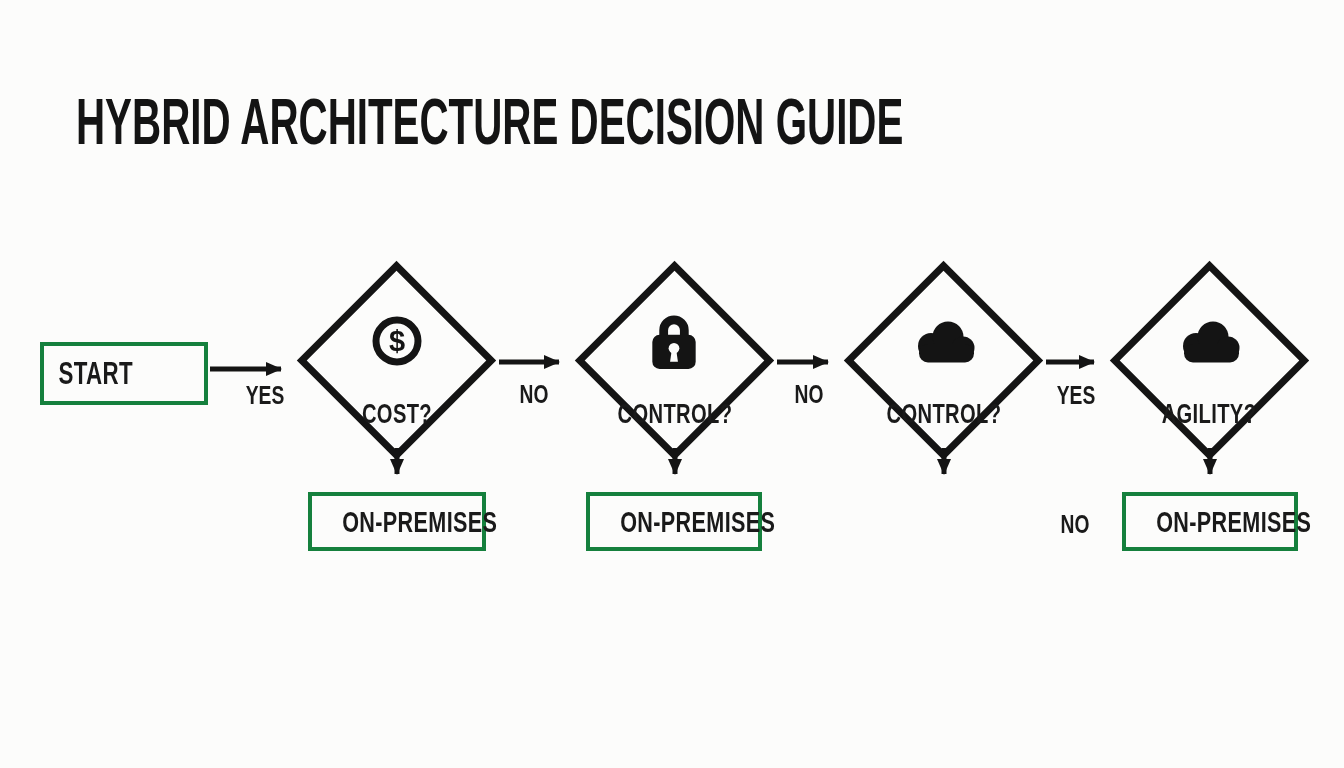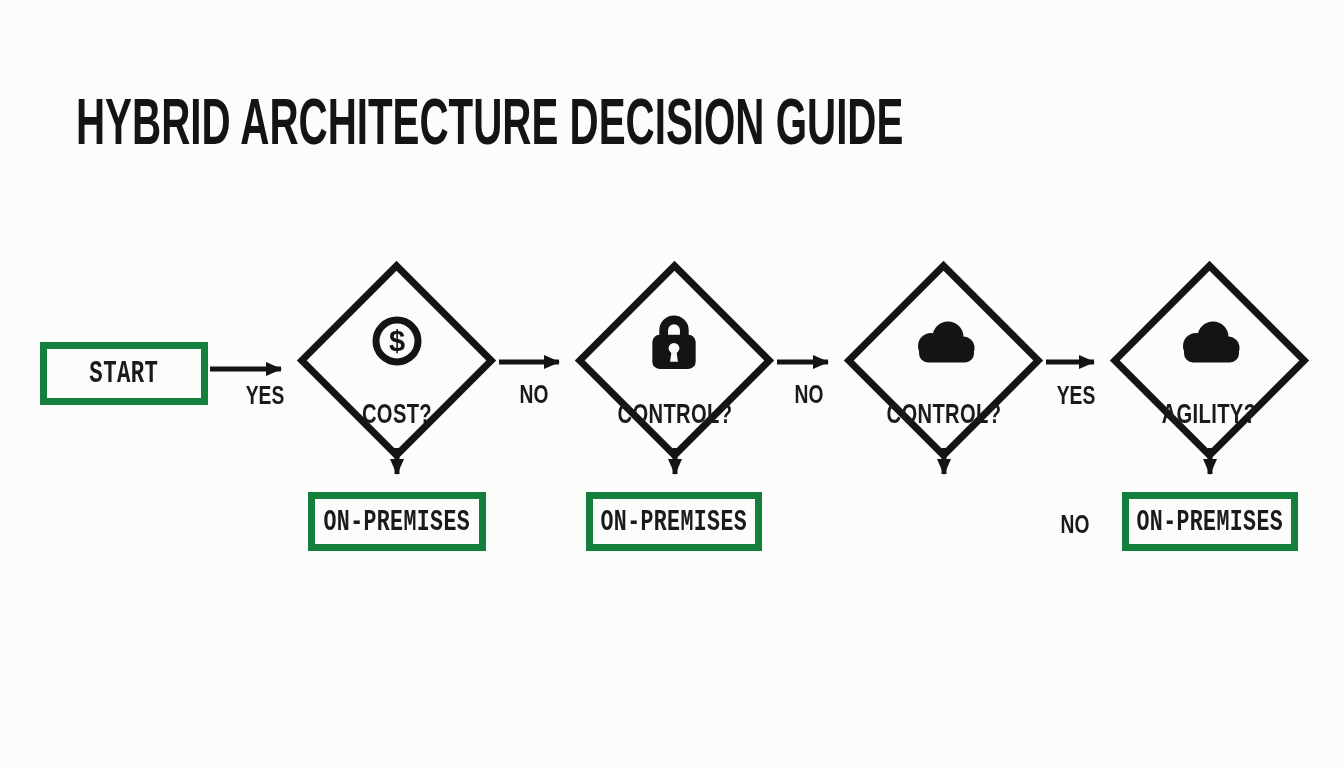--- a/index.html
+++ b/index.html
@@ -32,12 +32,11 @@
   
   .rect-node {
     position: absolute;
-    border: 7px solid #15803d;
+    border: 4px solid #15803d;
     background: #fcfcfb;
     display: flex;
     align-items: center;
-    justify-content: center;
-    font-family: Liberation Mono, monospace;
+    justify-content: flex-start;
   }
   .rect-node .lbl {
     font-weight: 700;

